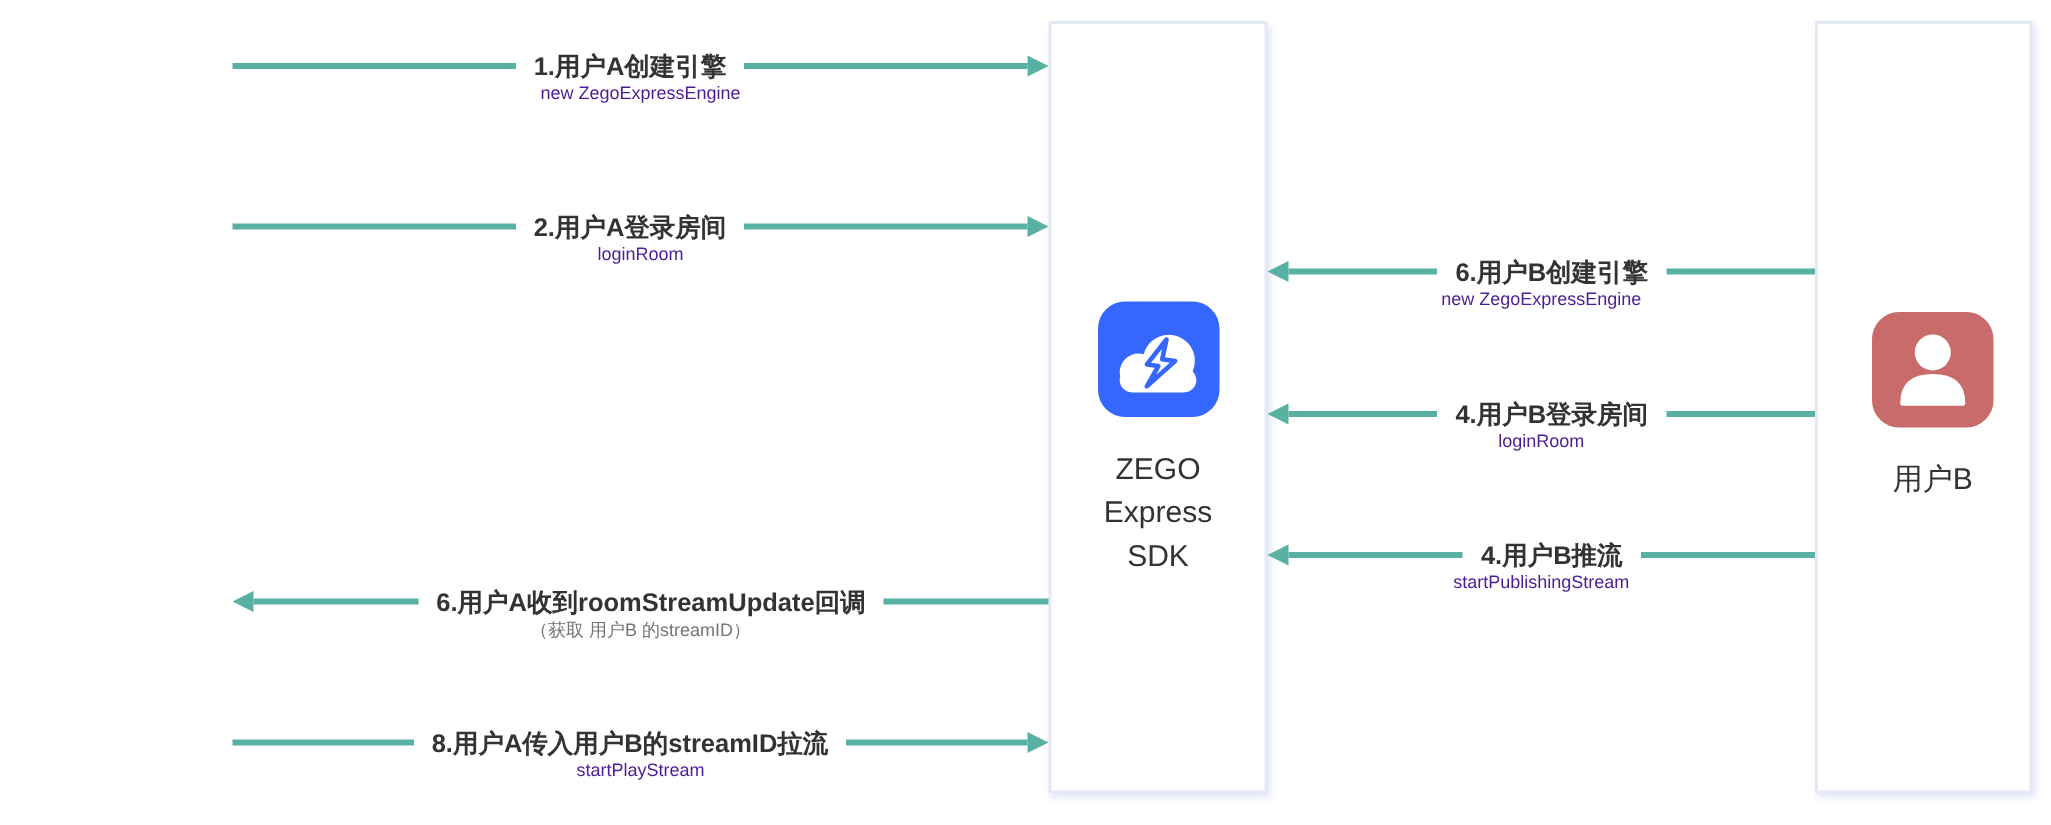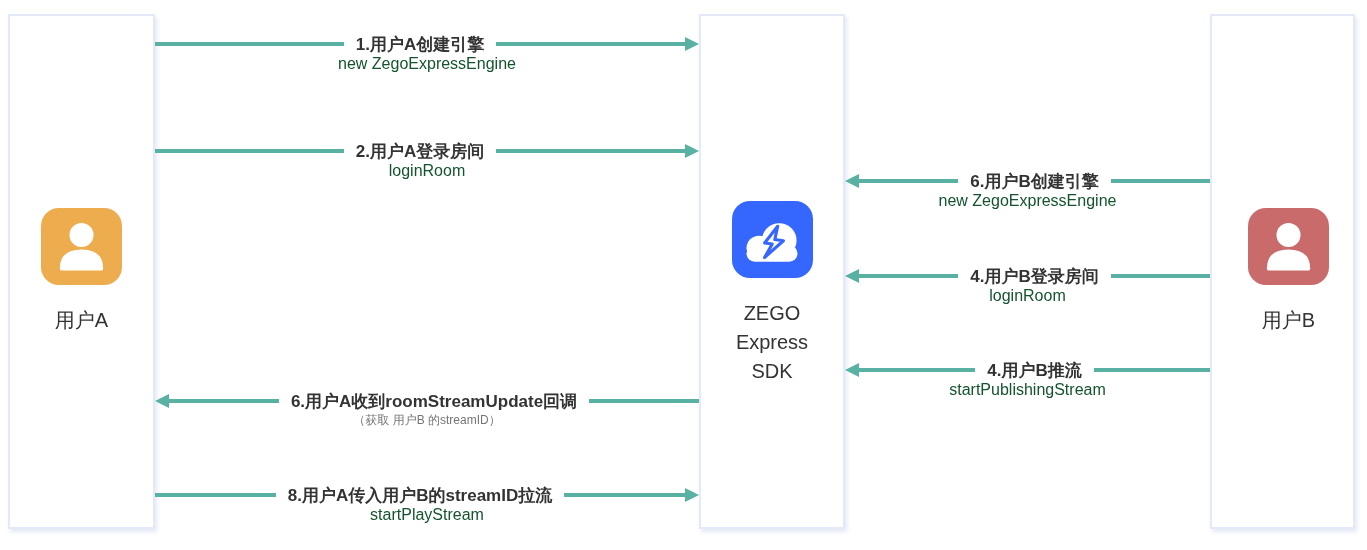--- a/index.html
+++ b/index.html
@@ -44,7 +44,7 @@
   .head-left{border-top:7px solid transparent;border-bottom:7px solid transparent;border-right:14px solid #59B1A3;}
   .arrow-sub{
     position:absolute;left:0;right:0;top:24px;text-align:center;
-    font-size:16px;color:#14532d;white-space:nowrap;
+    font-size:12px;color:#4c1d95;white-space:nowrap;
   }
   .arrow-sub.note{color:#757575;font-size:12px;}
   

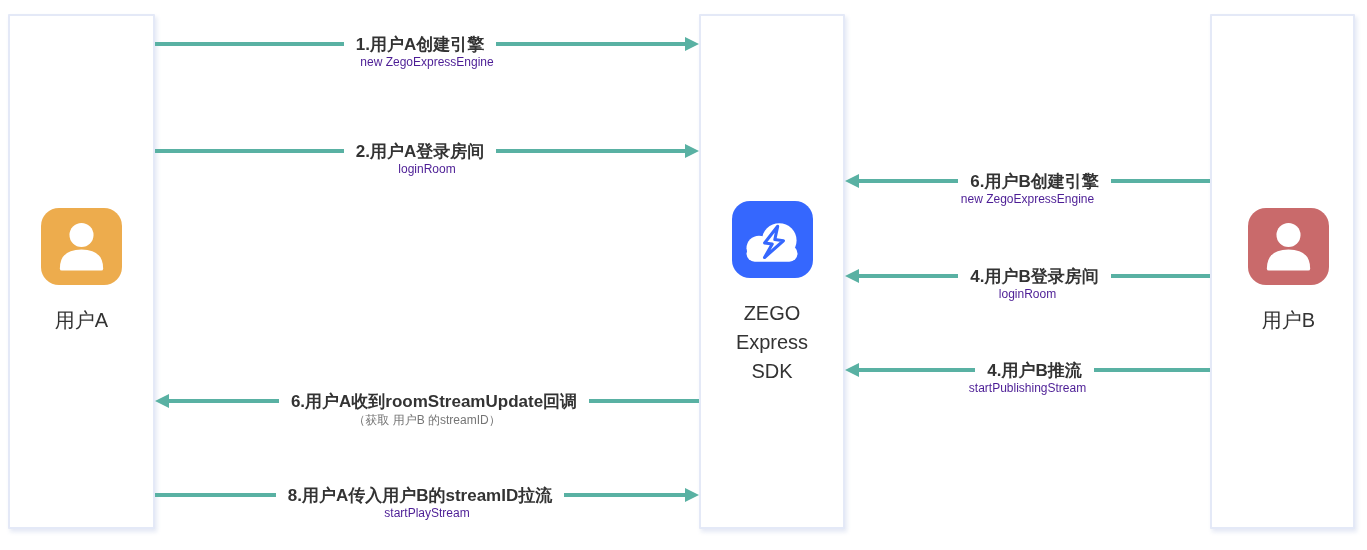--- a/index.html
+++ b/index.html
@@ -61,15 +61,6 @@
 
 <div class="canvas">
 
-  <div class="lane lane-a">
-    <div class="avatar avatar-orange">
-      <svg viewBox="0 0 80 80">
-        <circle cx="40" cy="28" r="12.5" fill="#ffffff"></circle>
-        <path d="M17.5 63 q0 -20 22.5 -20 q22.5 0 22.5 20 q0 2 -2 2 h-41 q-2 0 -2 -2 z" fill="#ffffff"></path>
-      </svg>
-    </div>
-    <div class="lane-label">用户A</div>
-  </div>
 
   <div class="lane lane-sdk">
     <div class="avatar avatar-blue">

